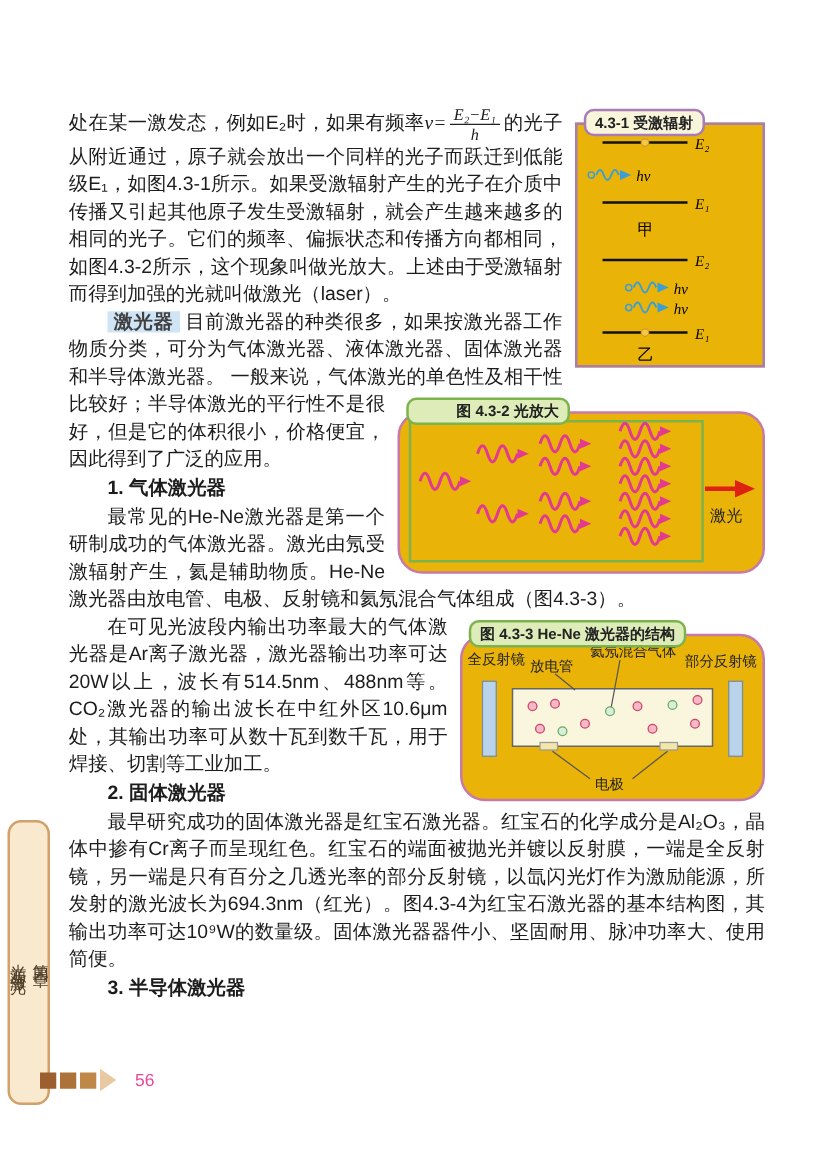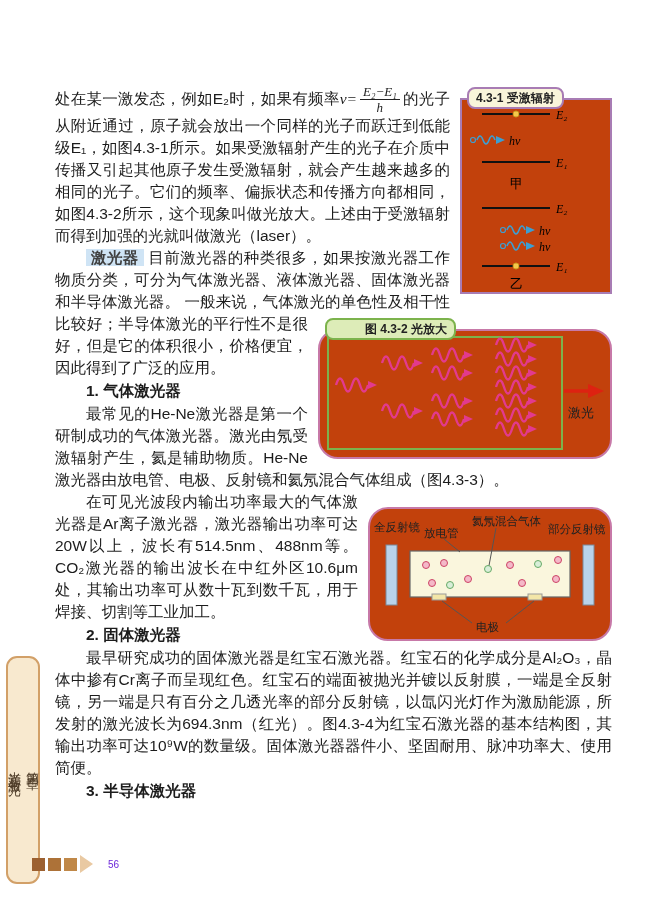--- a/index.html
+++ b/index.html
@@ -19,7 +19,7 @@
 
   
   .figbox{
-    position:relative;float:right;background:#c2410c;
+    position:relative;float:right;background:#eab308;
     border:2px solid #c779a8;margin:16px 0 6px 10px;
   }
   .figbox.fig1{border-color:#a87cb4;margin-top:14px;}

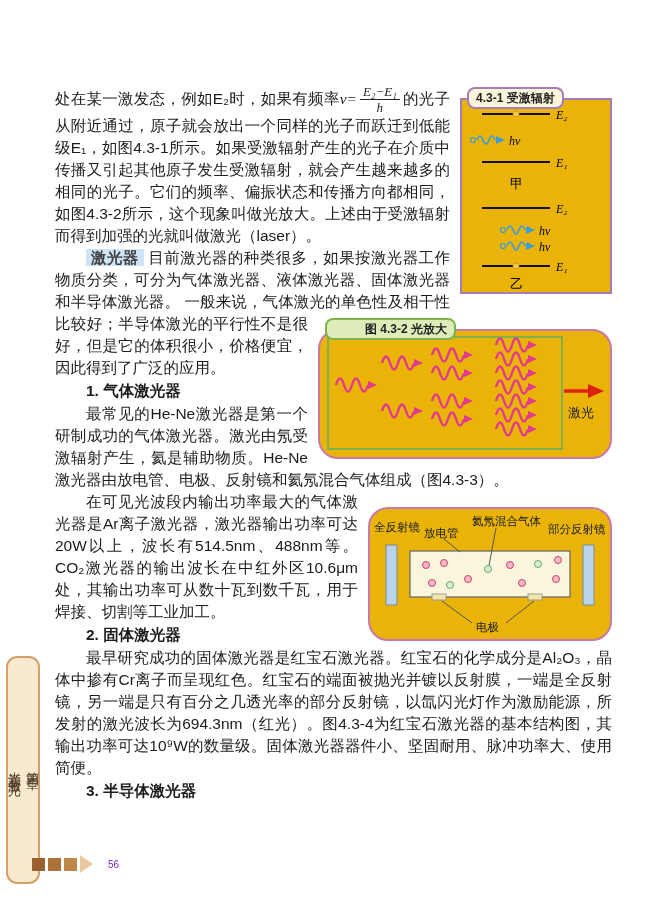--- a/index.html
+++ b/index.html
@@ -163,6 +163,7 @@
   <p>最常见的He-Ne激光器是第一个研制成功的气体激光器。激光由氖受激辐射产生，氦是辅助物质。He-Ne激光器由放电管、电极、反射镜和氦氖混合气体组成（图4.3-3）。</p>
 
   <div class="figbox clearR">
+    <div class="figtab">图 4.3-3 He-Ne 激光器的结构</div>
     <svg width="240" height="130" viewBox="0 0 240 130">
       <text x="4" y="22" font-size="11.5" fill="#222">全反射镜</text>
       <text x="54" y="28" font-size="11.5" fill="#222">放电管</text>

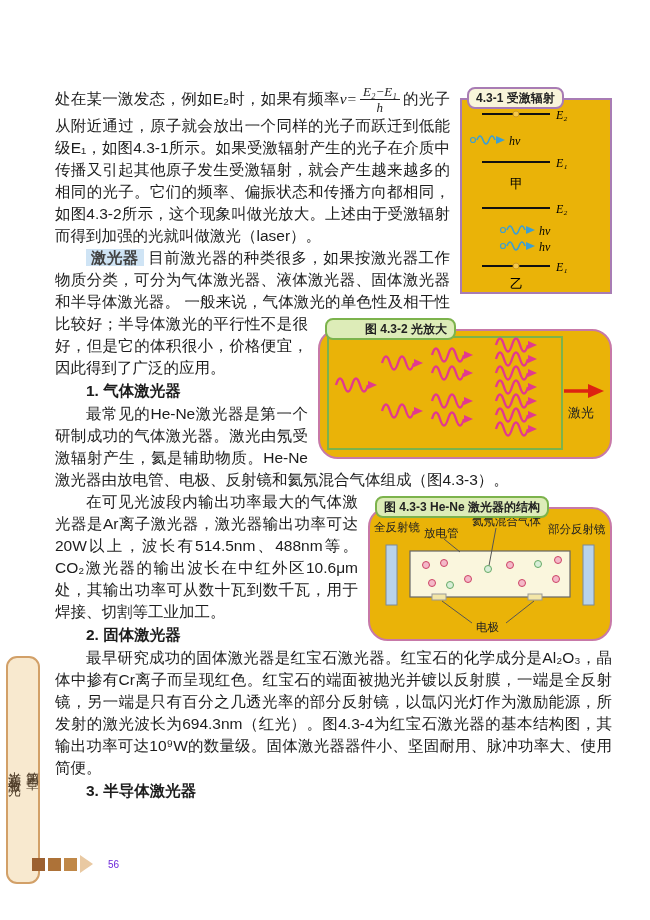--- a/index.html
+++ b/index.html
@@ -71,7 +71,7 @@
     border-top:9px solid transparent;border-bottom:9px solid transparent;
     border-left:13px solid #e9c9a2;
   }
-  .pagenum{margin-left:12px;font-size:10px;color:#6d28d9;}
+  .pagenum{margin-left:12px;font-size:14px;color:#ec4899;}
 </style>
 </head>
 <body>

